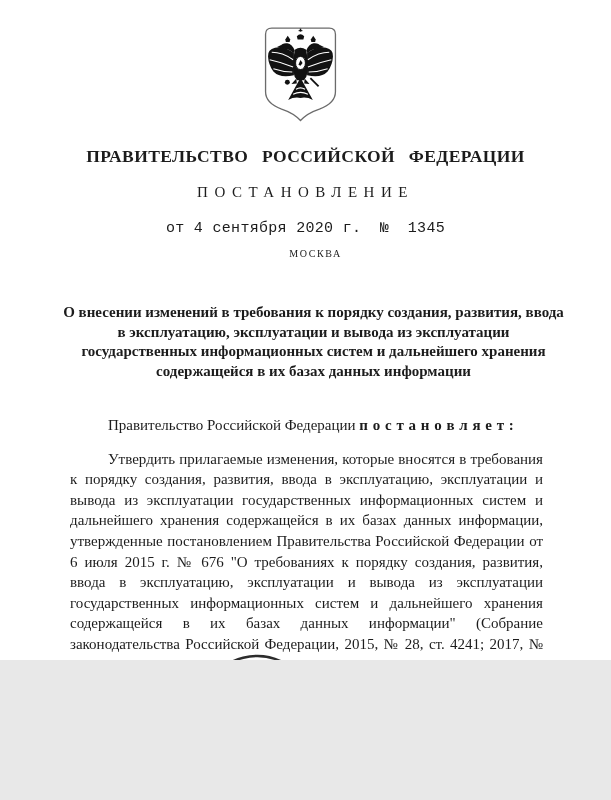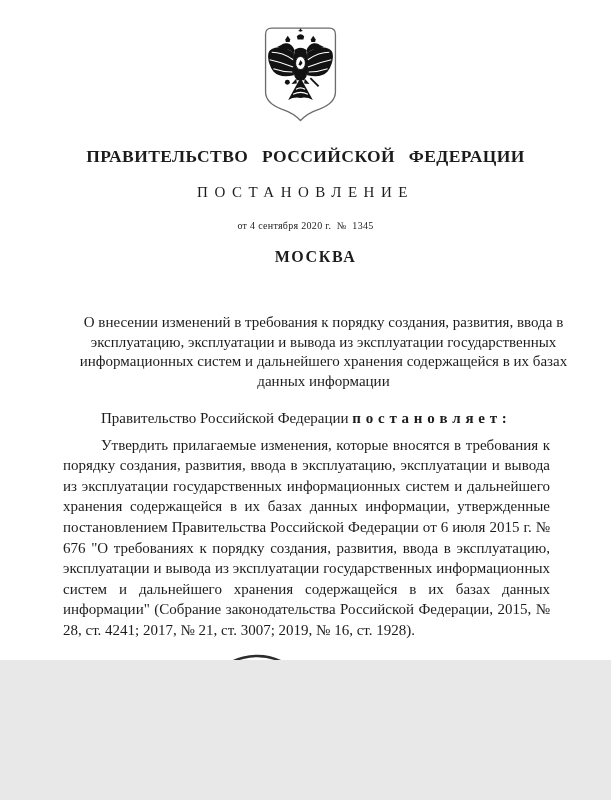--- a/index.html
+++ b/index.html
@@ -29,7 +29,7 @@
   }
   .dateline{
     top:220px;
-    font-size:10px;letter-spacing:0.3px;
+    font-size:15px;letter-spacing:0.3px;font-family:Liberation Mono, monospace;
   }
   .city{
     top:248px;

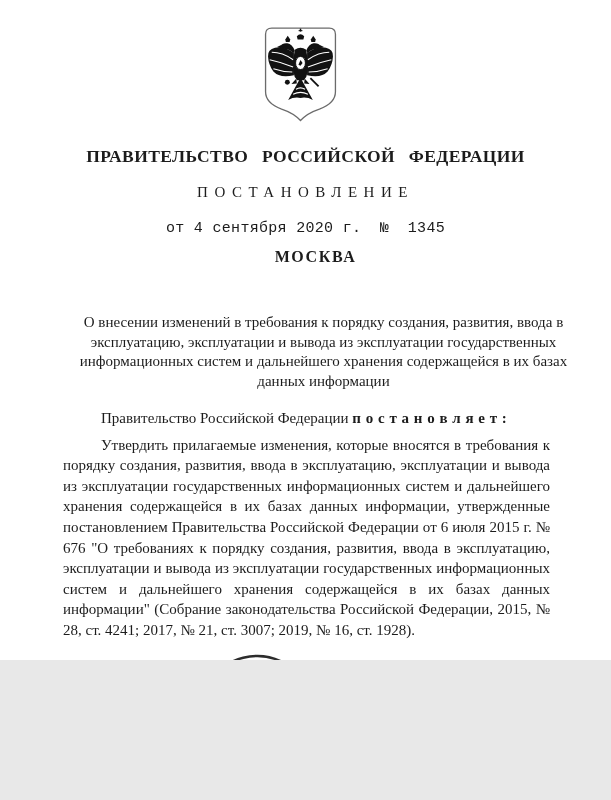--- a/index.html
+++ b/index.html
@@ -33,7 +33,7 @@
   }
   .city{
     top:248px;
-    font-size:16px;font-weight:bold;letter-spacing:1.6px;padding-left:20px;
+    font-size:10px;font-weight:normal;letter-spacing:1.6px;padding-left:20px;
   }
   .doc-title{
     top:295px;left:55px;width:501px;

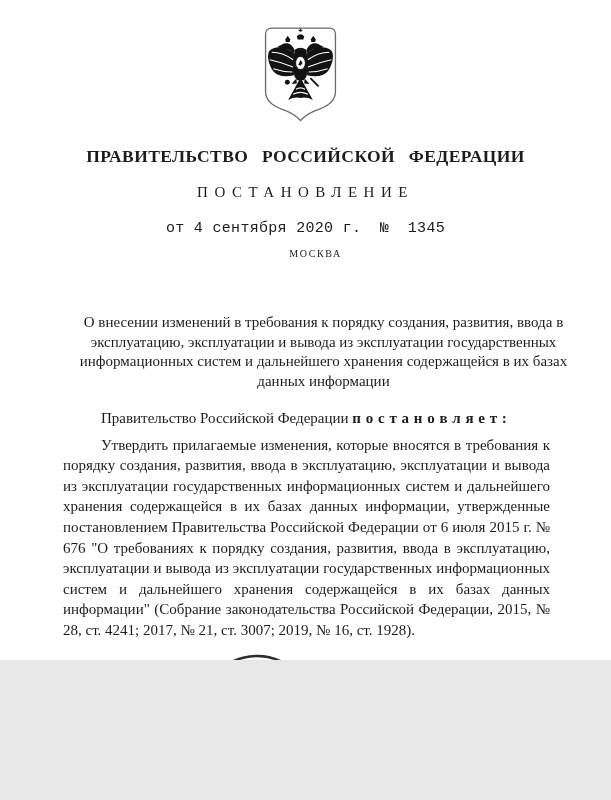--- a/index.html
+++ b/index.html
@@ -37,9 +37,9 @@
   }
   .doc-title{
     top:295px;left:55px;width:501px;
-    font-size:15px;font-weight:normal;
+    font-size:15px;font-weight:bold;
     line-height:19.5px;text-align:center;
-    margin:18px;
+    margin:8px;
   }
   .body-text{
     top:402px;left:57px;width:499px;

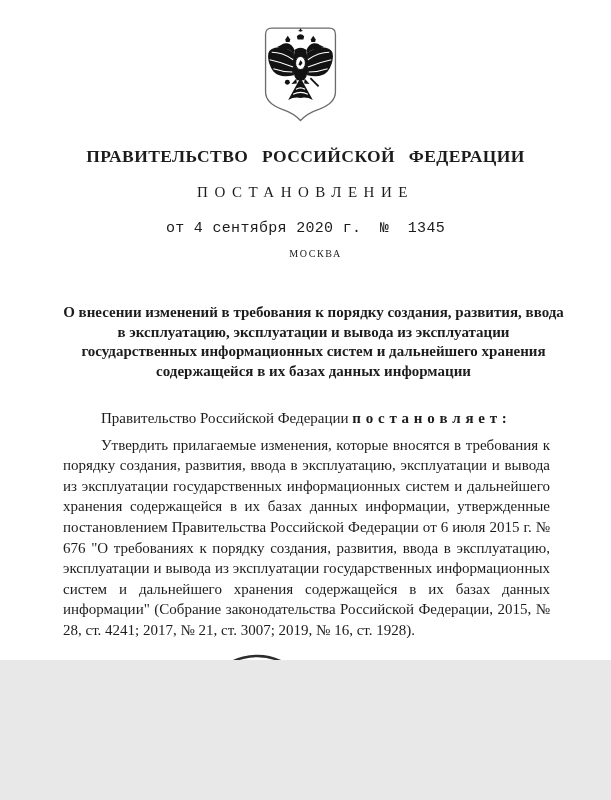--- a/index.html
+++ b/index.html
@@ -45,7 +45,7 @@
     top:402px;left:57px;width:499px;
     font-size:15px;line-height:20.6px;
   }
-  .body-text p{margin:6px;text-indent:38px;text-align:justify;}
+  .body-text p{margin:13px;text-indent:38px;text-align:justify;}
   .body-text p.intro{text-align:left;}
   .resolve{
     font-weight:bold;letter-spacing:0.5px;

